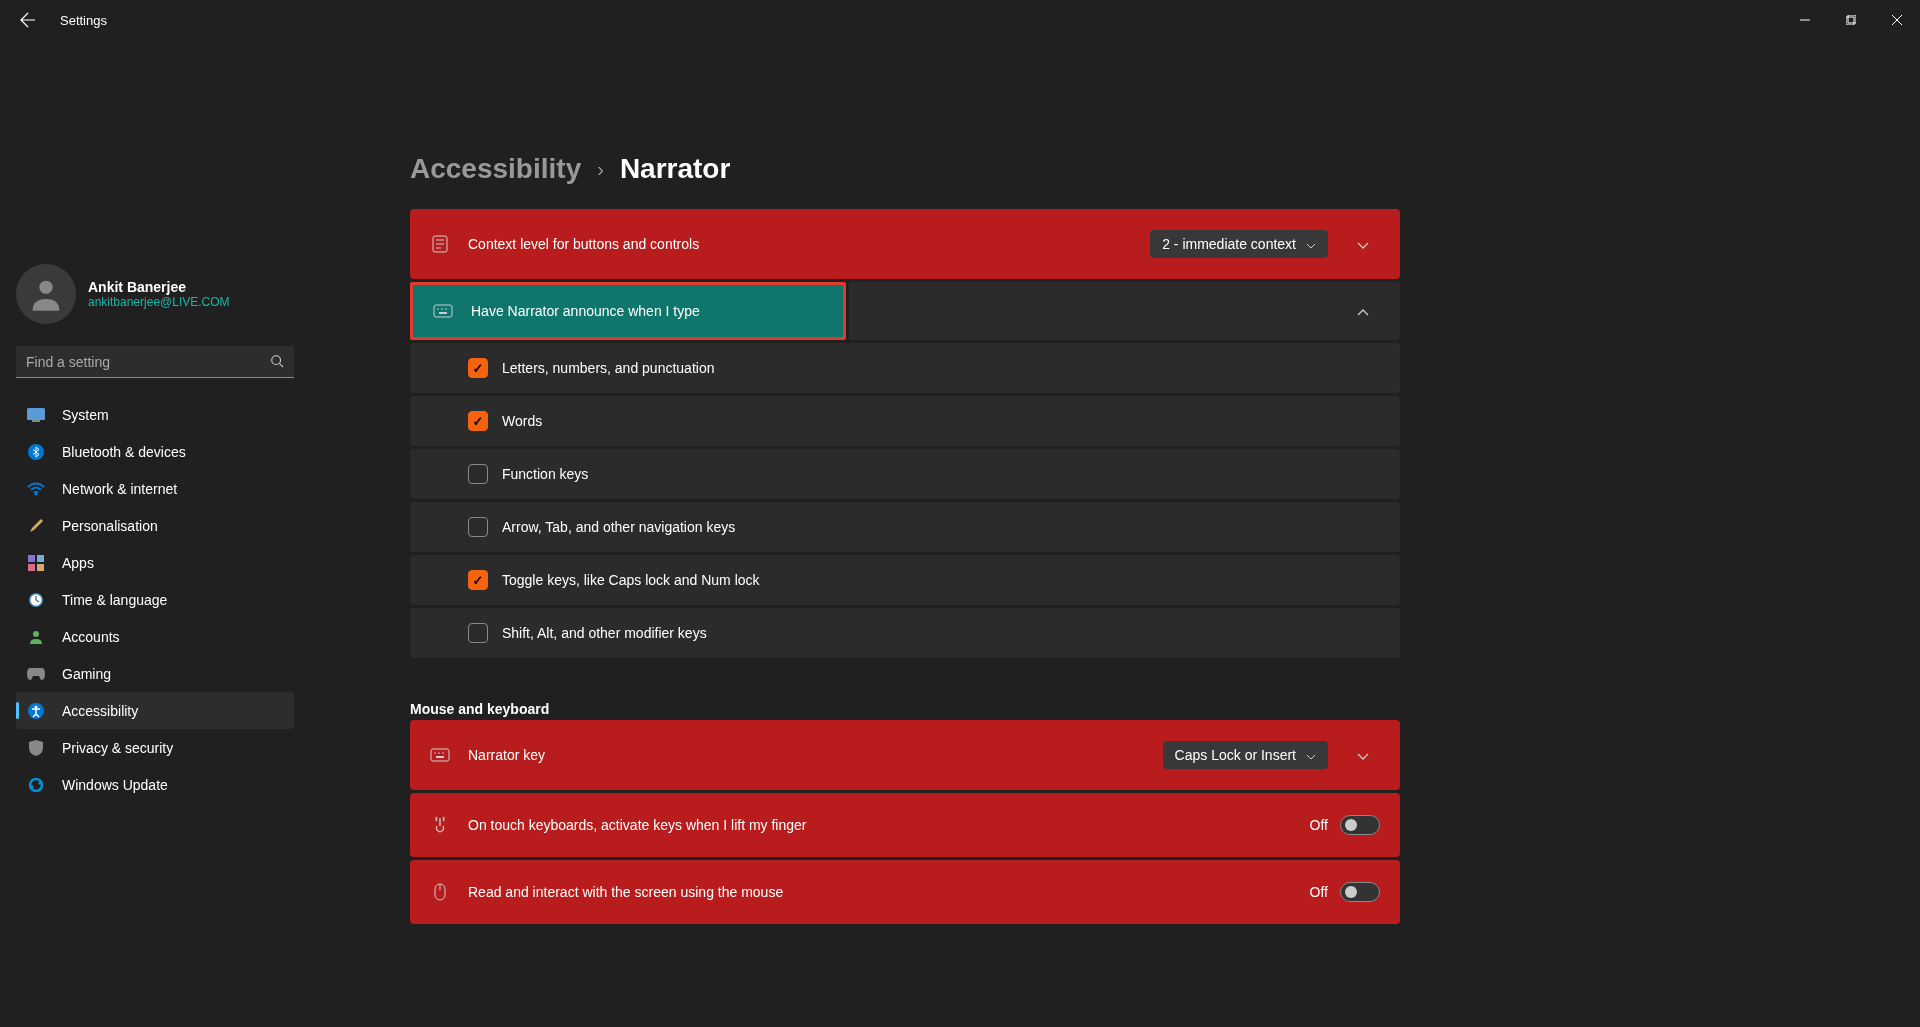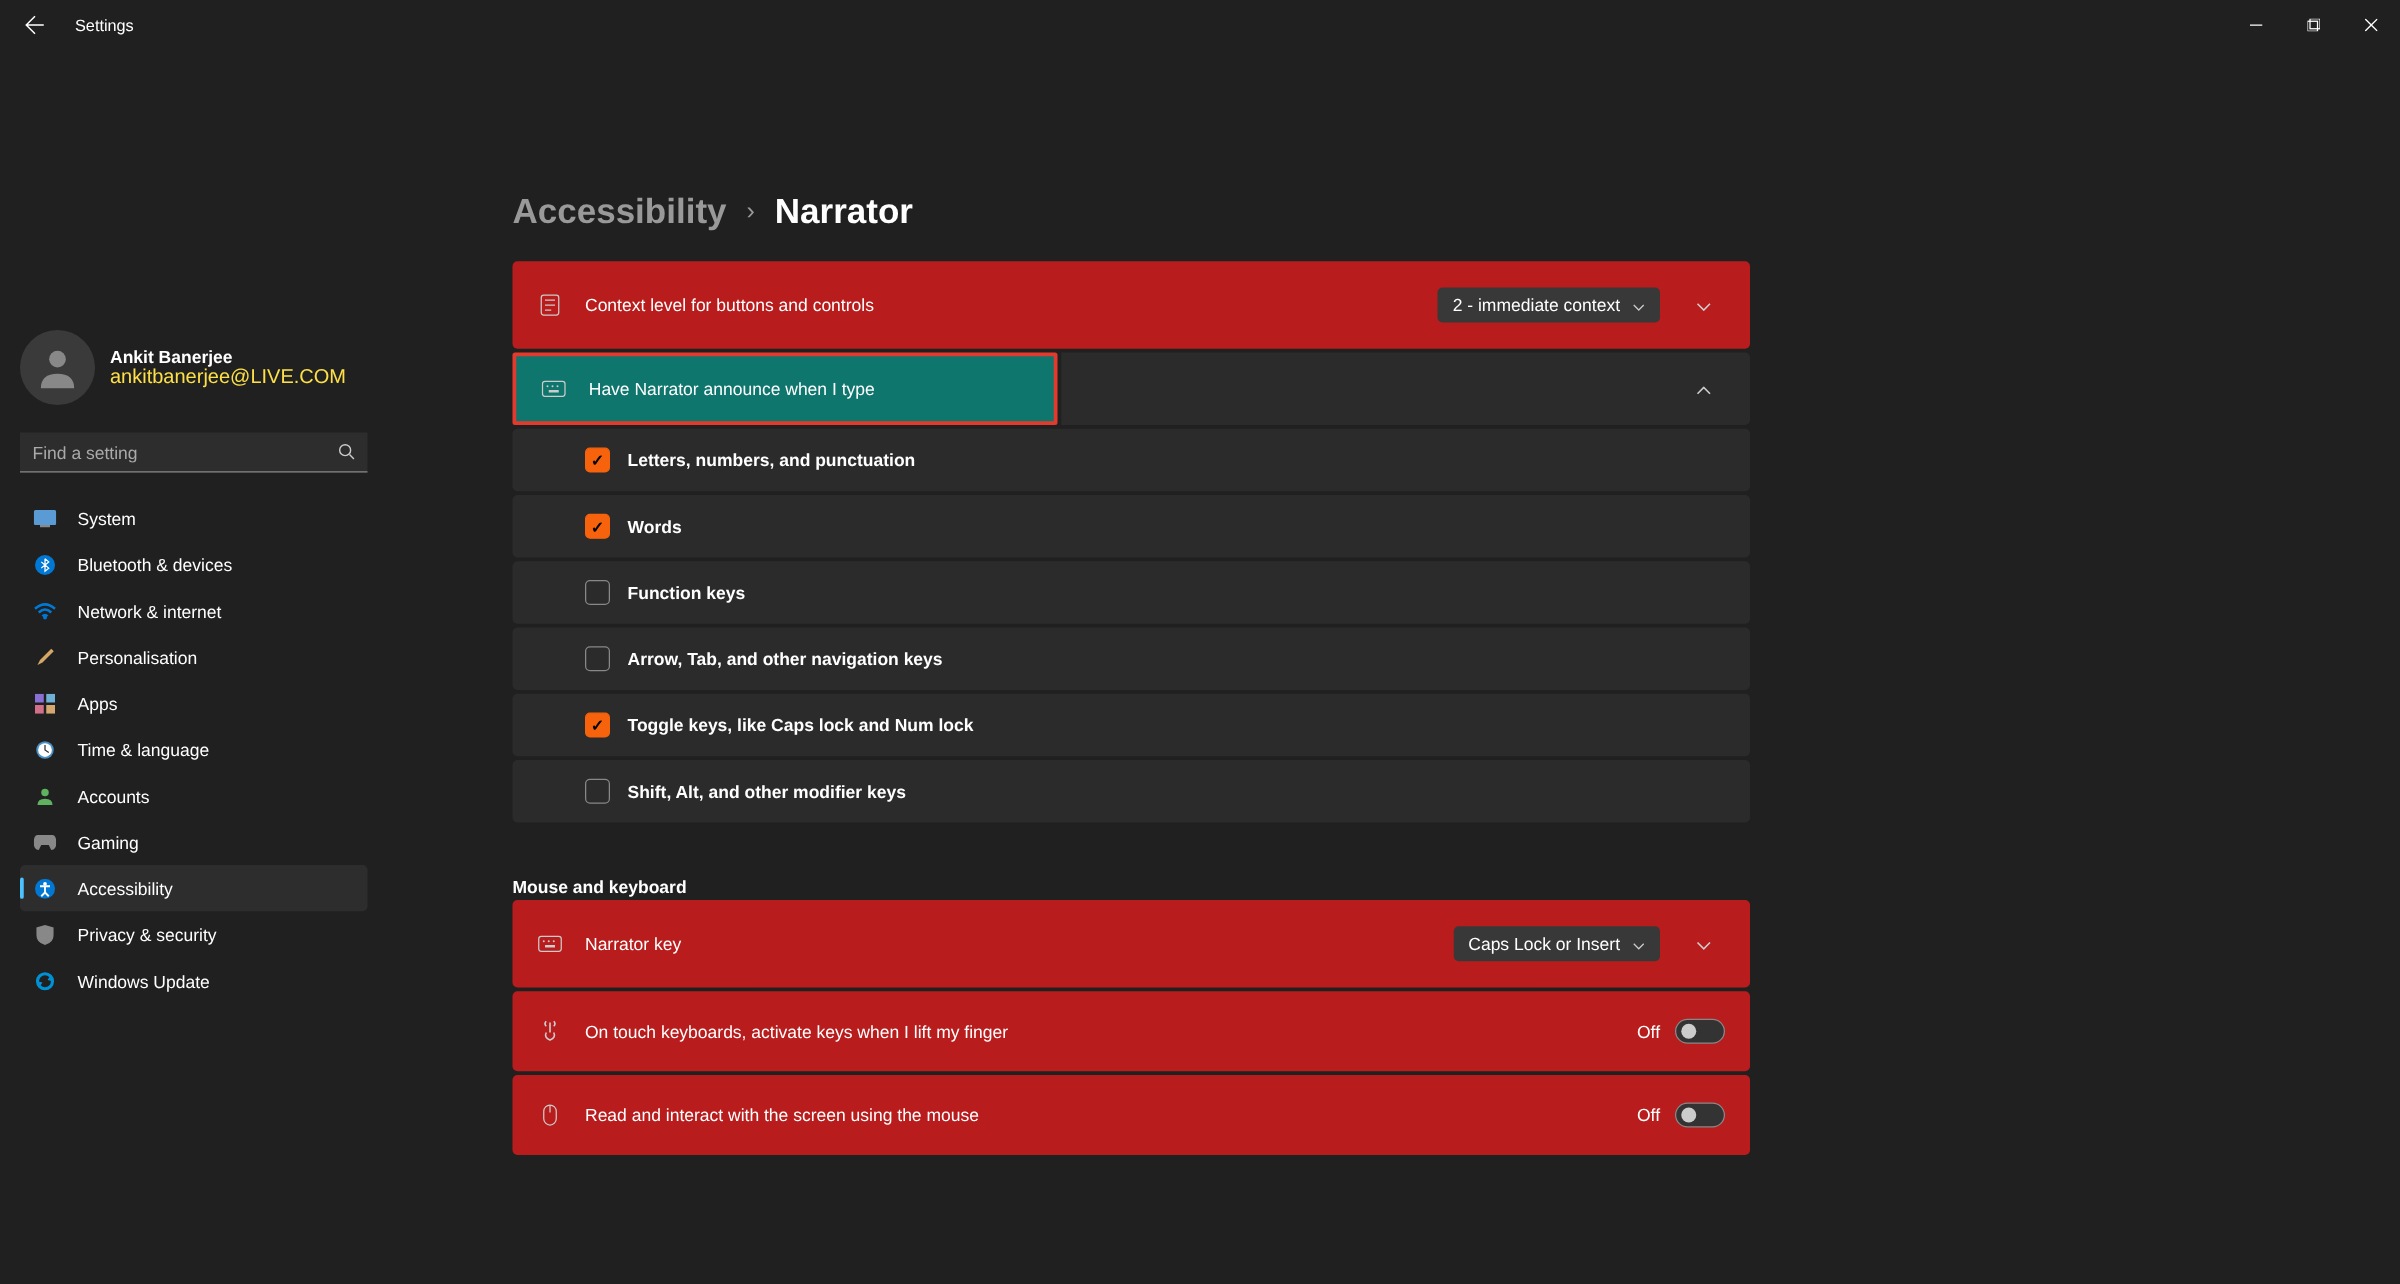--- a/index.html
+++ b/index.html
@@ -93,8 +93,8 @@
       font-weight: 600;
     }
     .user-email {
-      font-size: 16px;
-      color: #fde047;
+      font-size: 12px;
+      color: #14b8a6;
     }
     .search-box {
       position: relative;

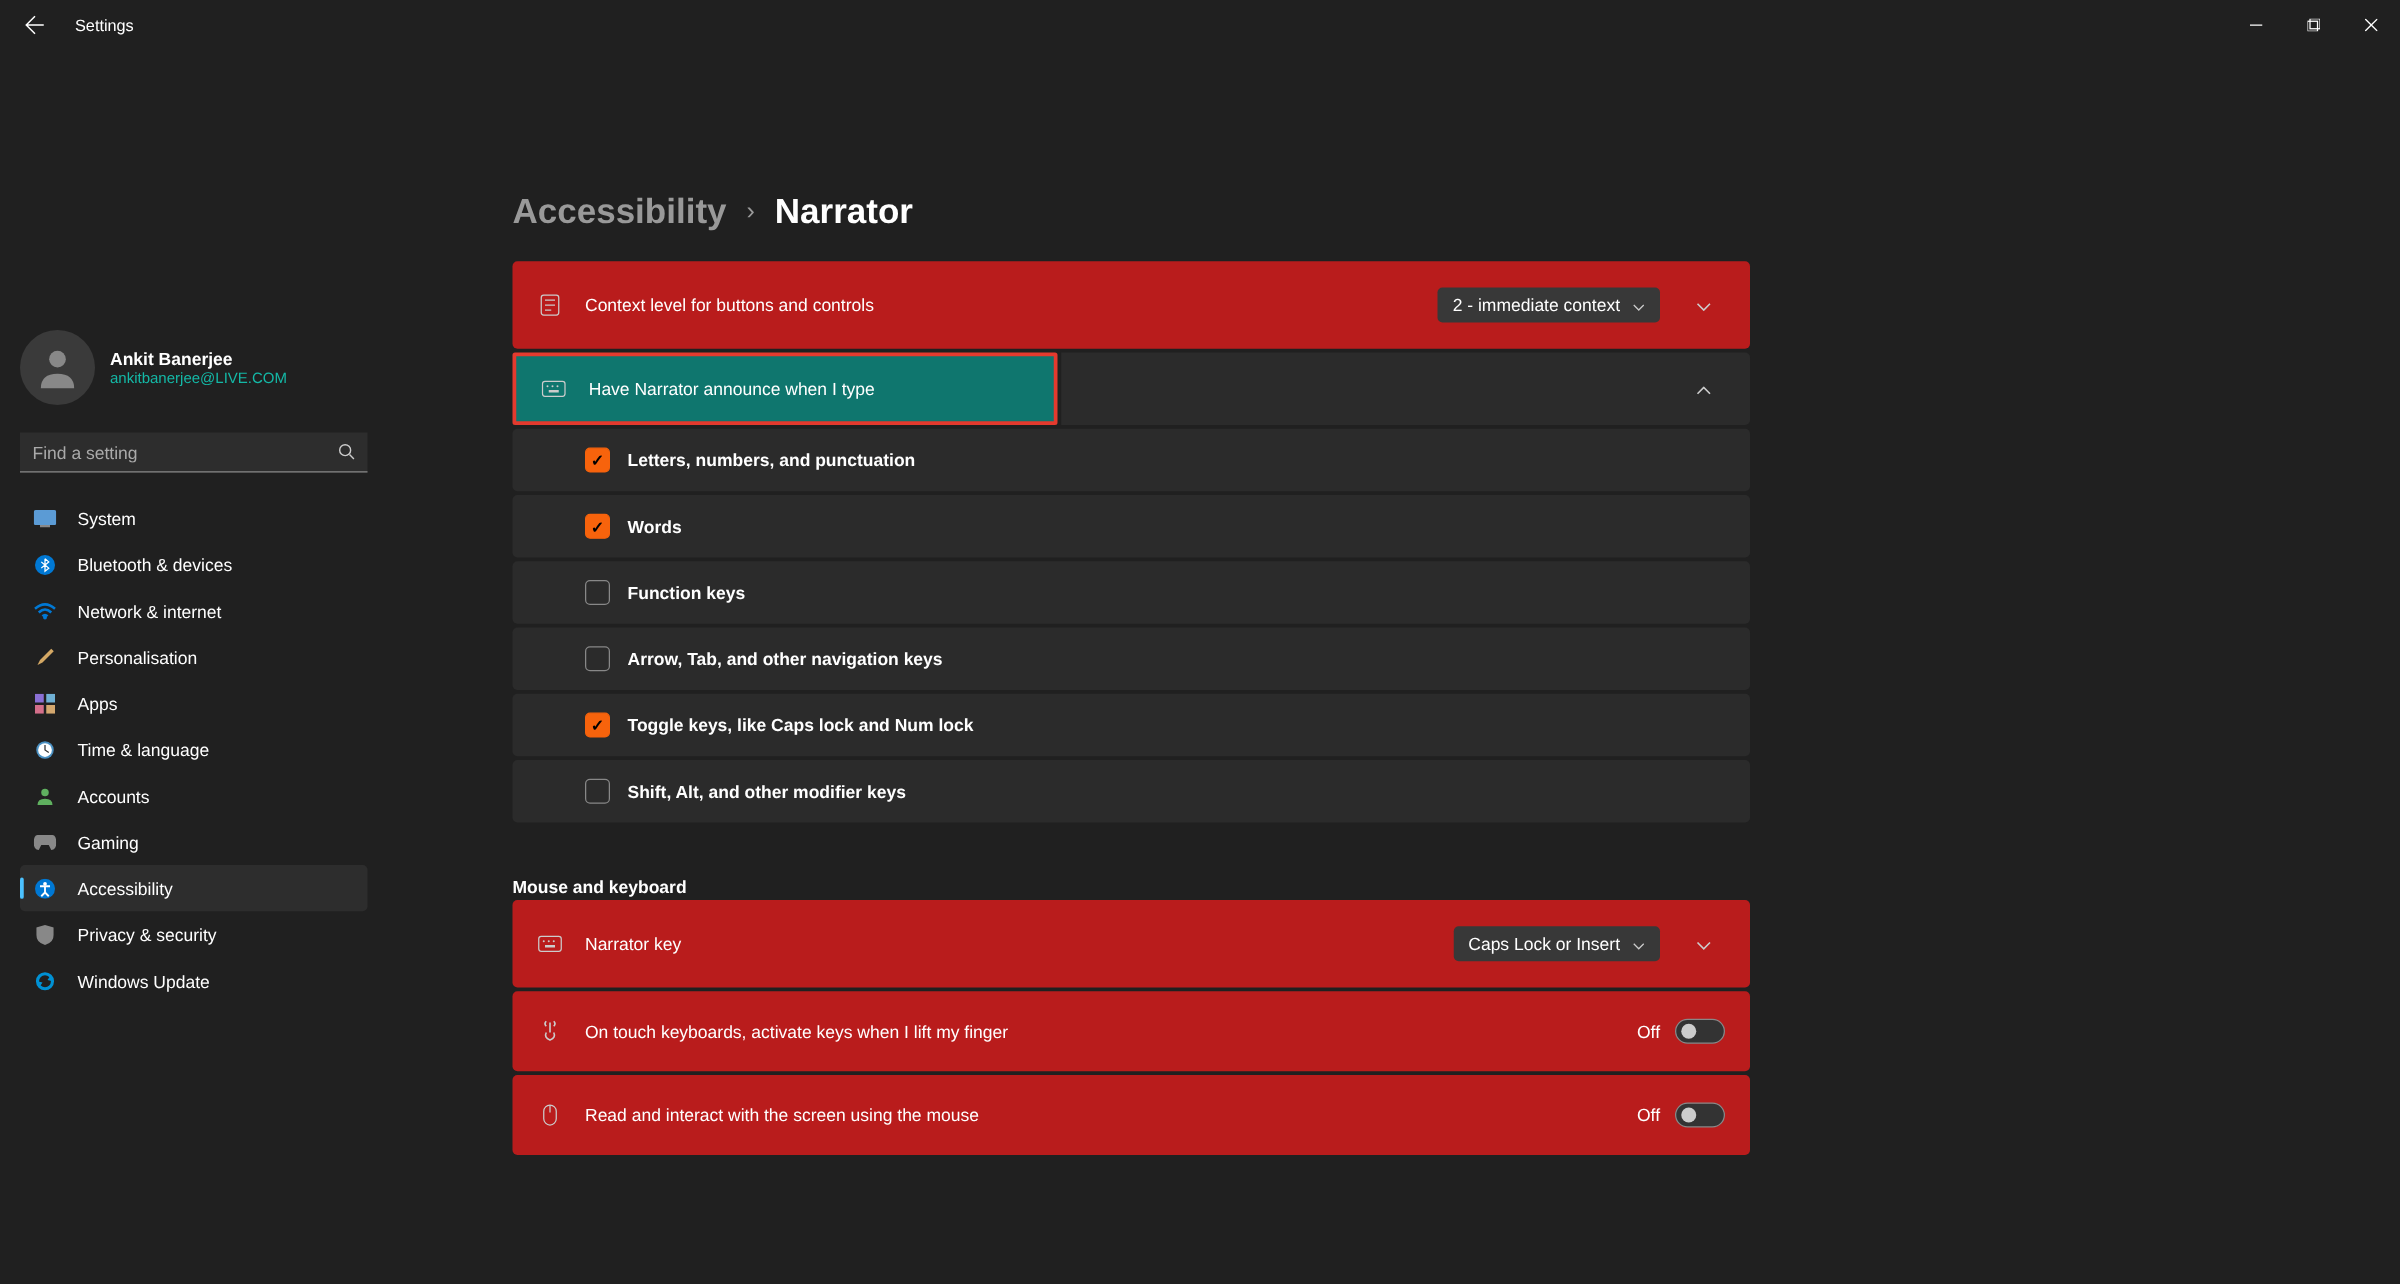--- a/index.html
+++ b/index.html
@@ -261,7 +261,6 @@
       padding: 14px 20px 14px 58px;
       gap: 14px;
       min-height: 50px;
-      font-weight: bold;
     }
     .checkbox {
       width: 20px;

